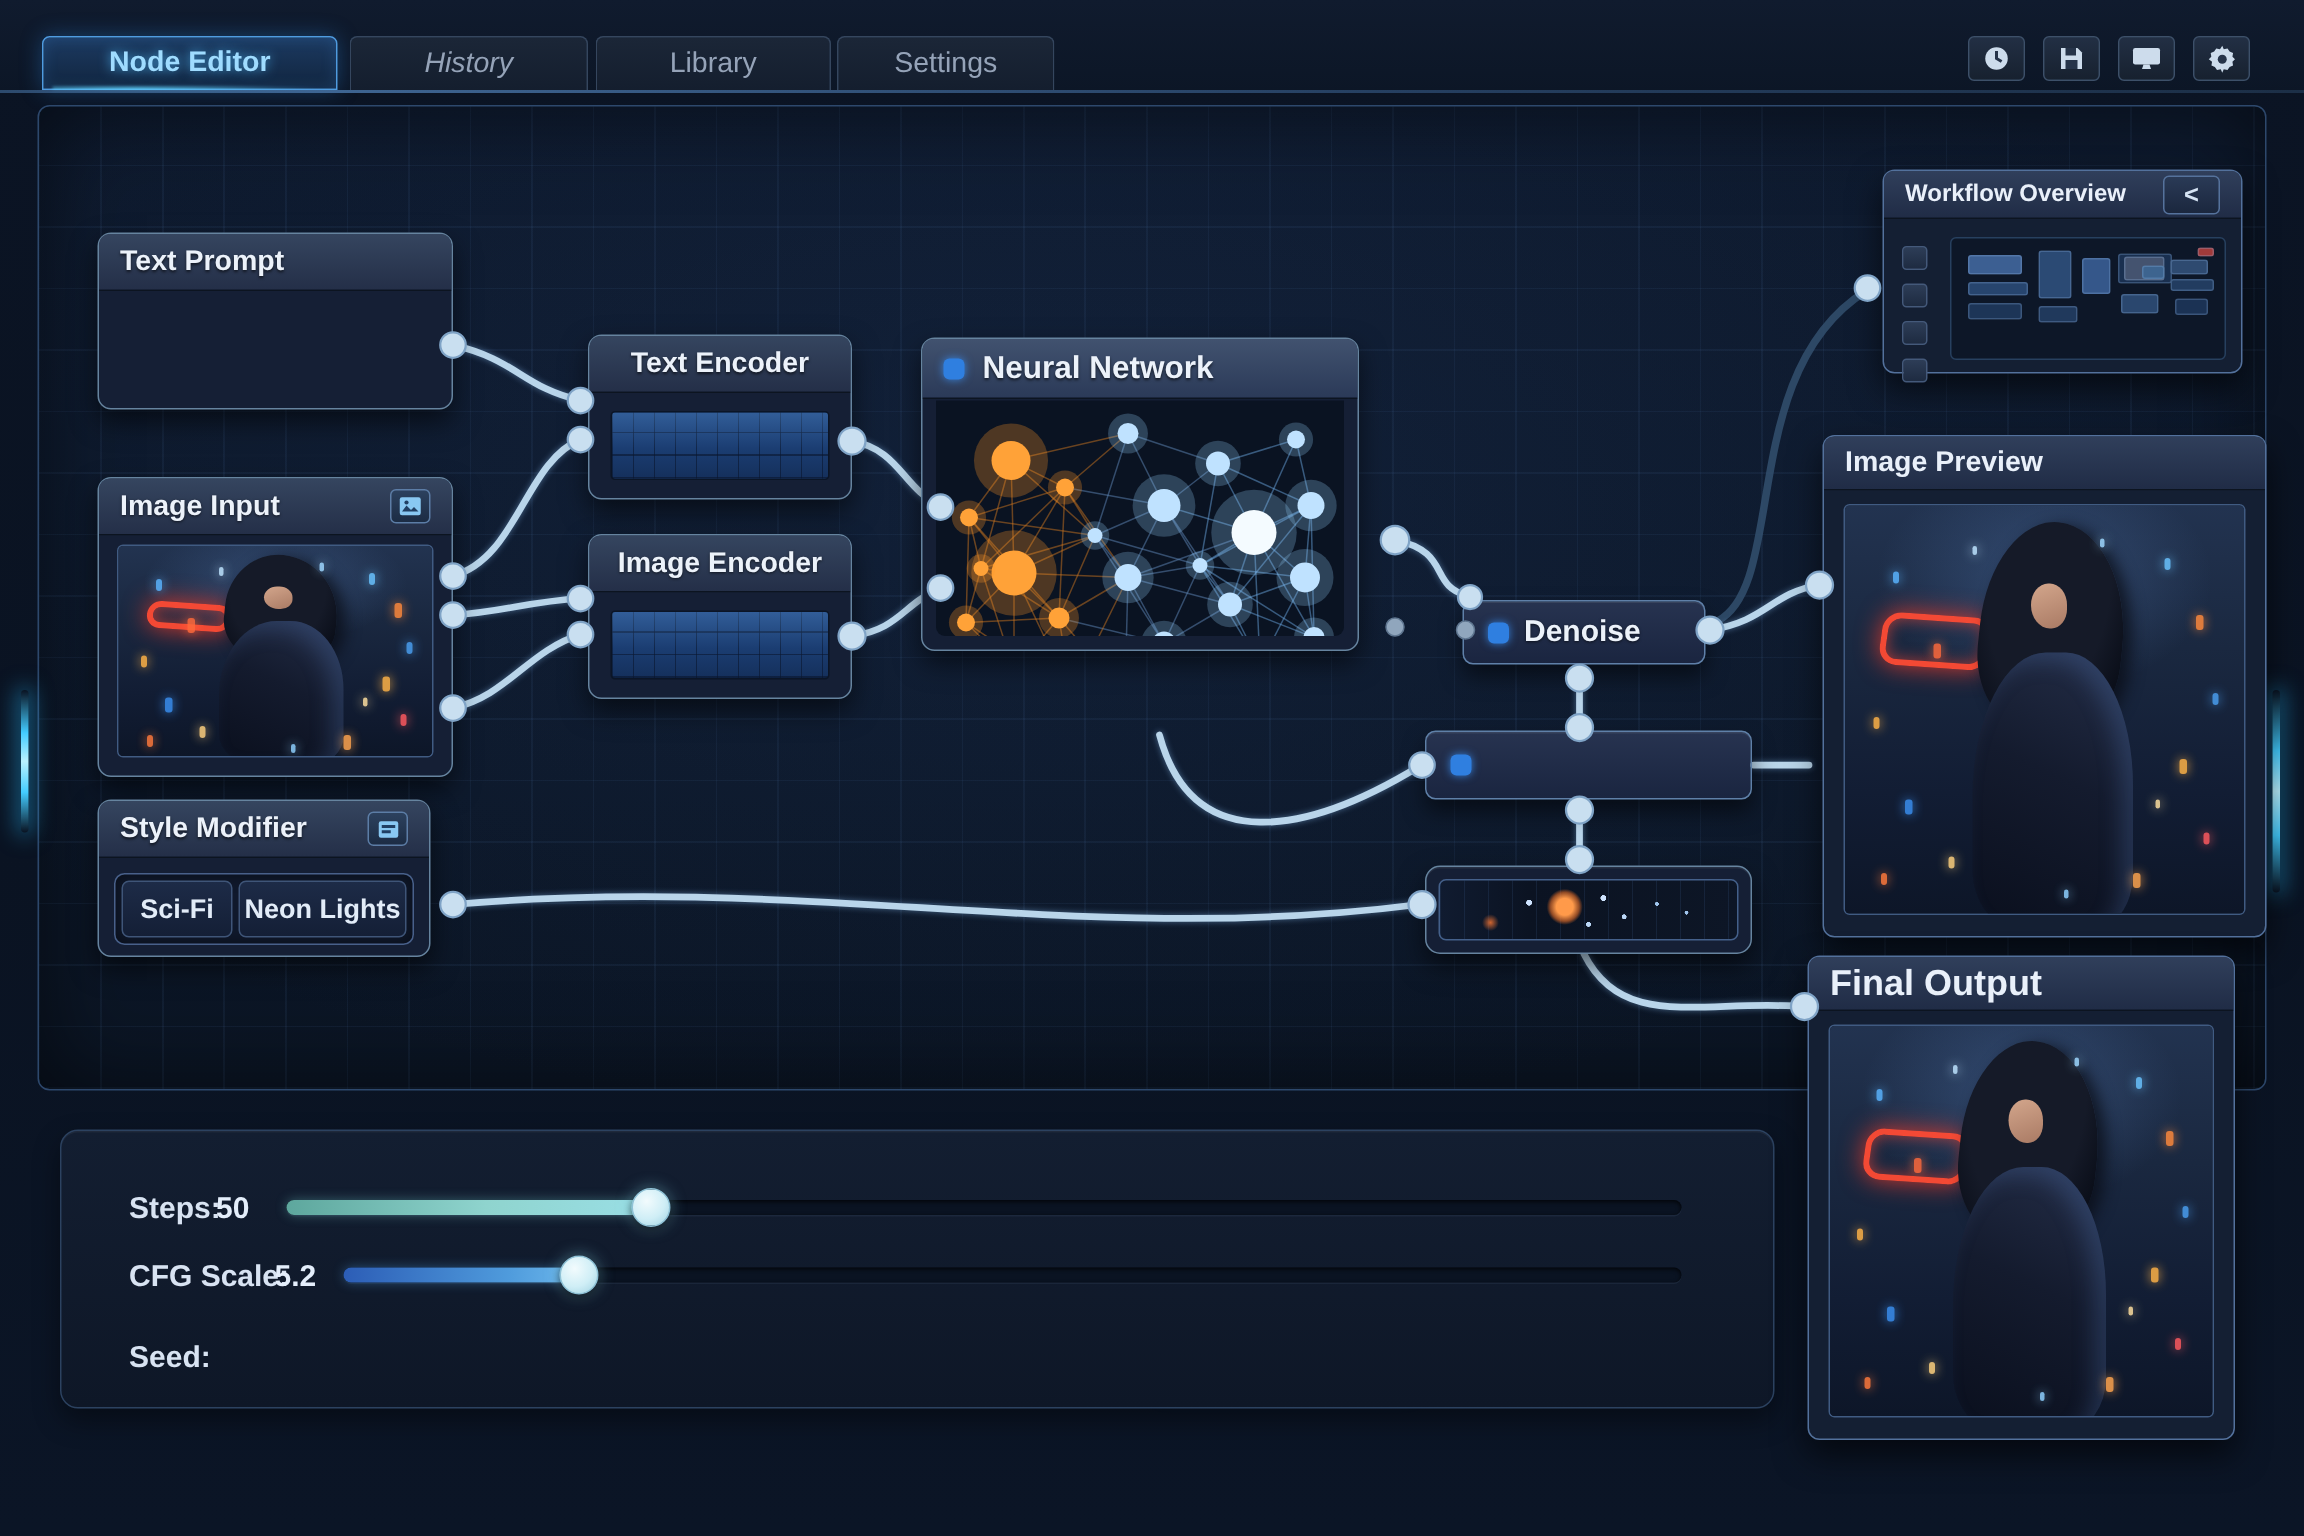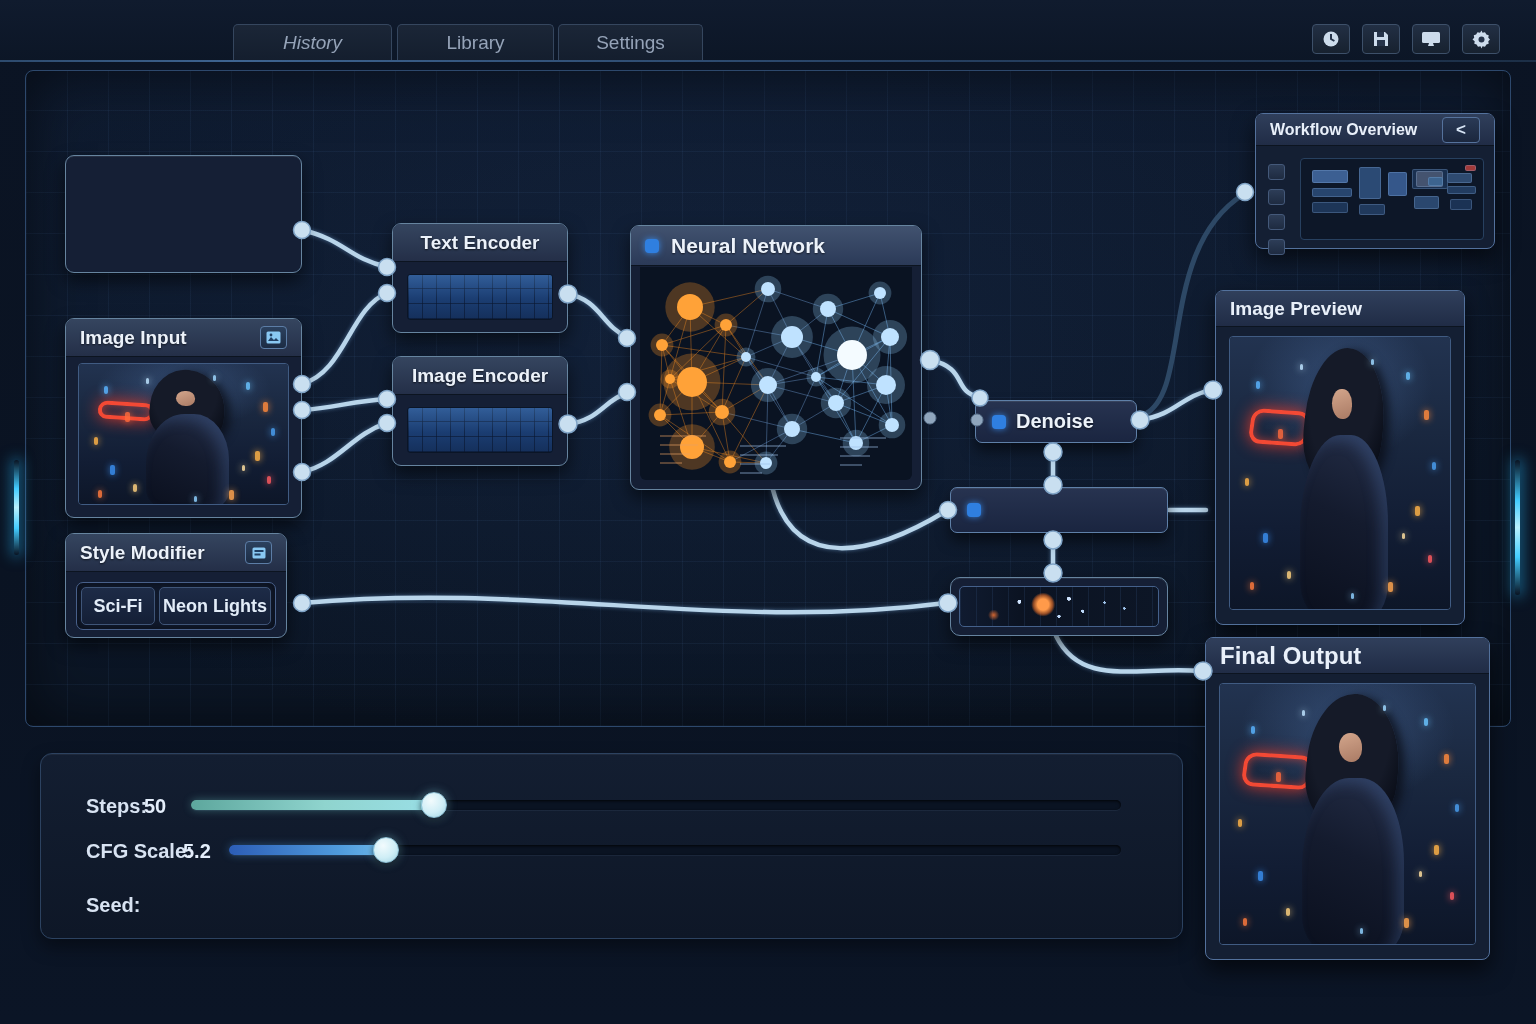--- a/index.html
+++ b/index.html
@@ -181,6 +181,9 @@
 <div class="stage">
 
   <div class="topbar">
+    <div class="tab active" style="left:28px;width:197px;">
+        <span>Node Editor</span>
+      </div>
     <div class="tab" style="left:233px;width:159px;font-style:italic;">
         <span>History</span>
       </div>

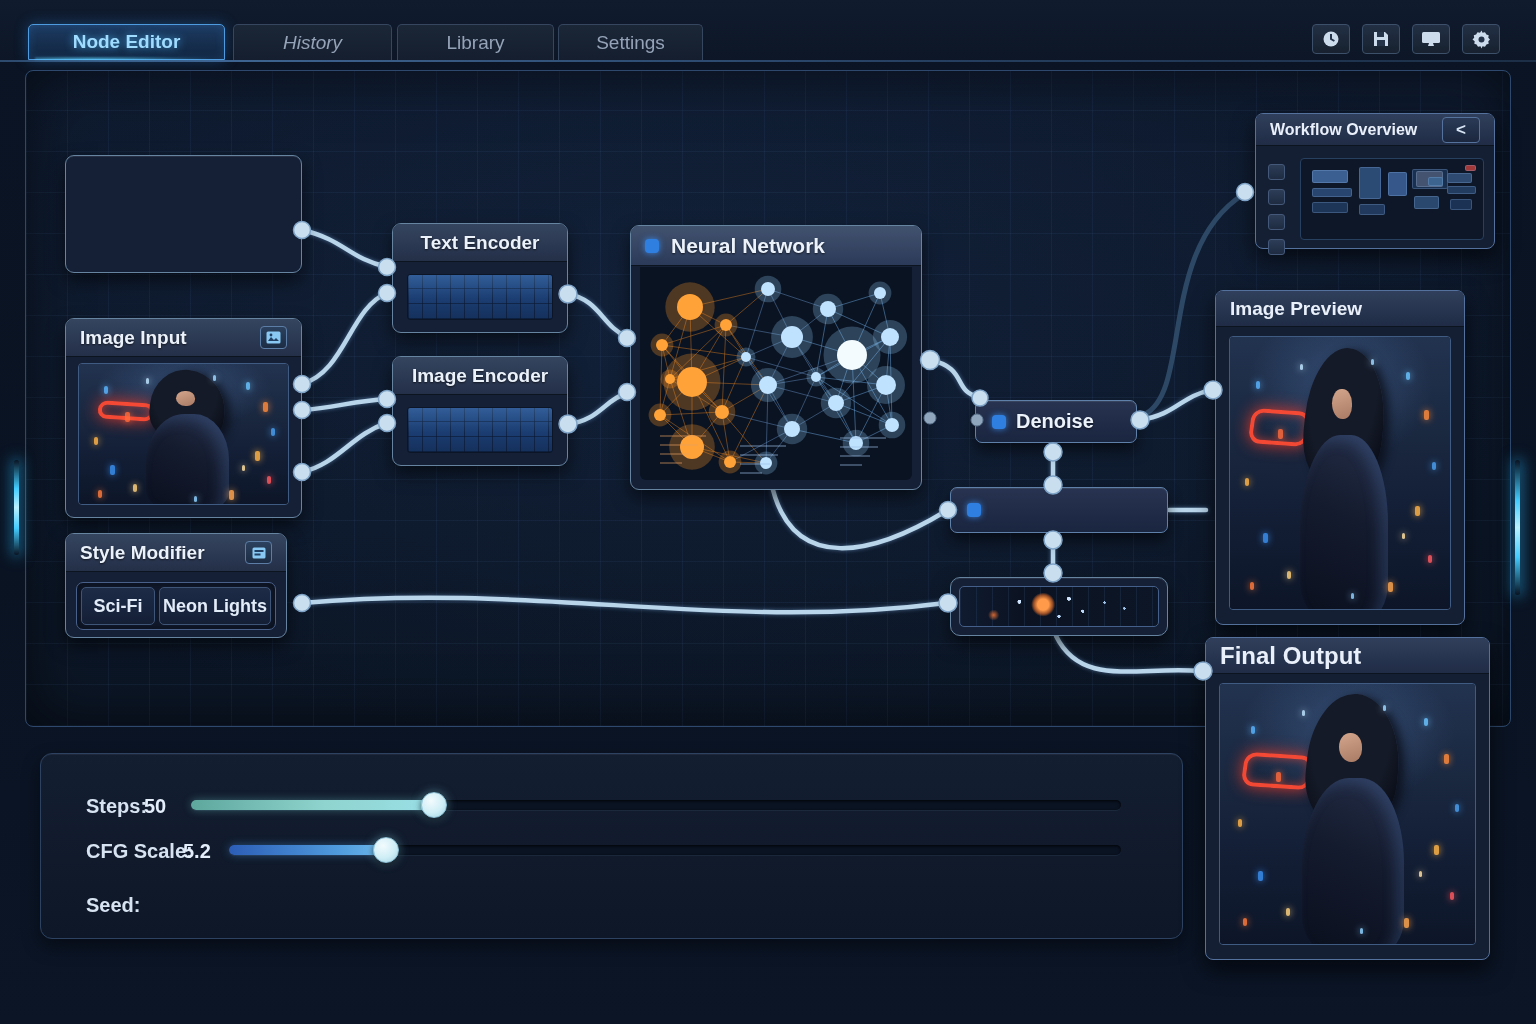--- a/index.html
+++ b/index.html
@@ -244,6 +244,9 @@
   </svg>
 
   <div class="node" style="left:65px;top:155px;width:237px;height:118px;">
+    <div class="node-hd">
+        <span>Text Prompt</span>
+      </div>
   </div>
 
   <div class="node" style="left:65px;top:318px;width:237px;height:200px;">

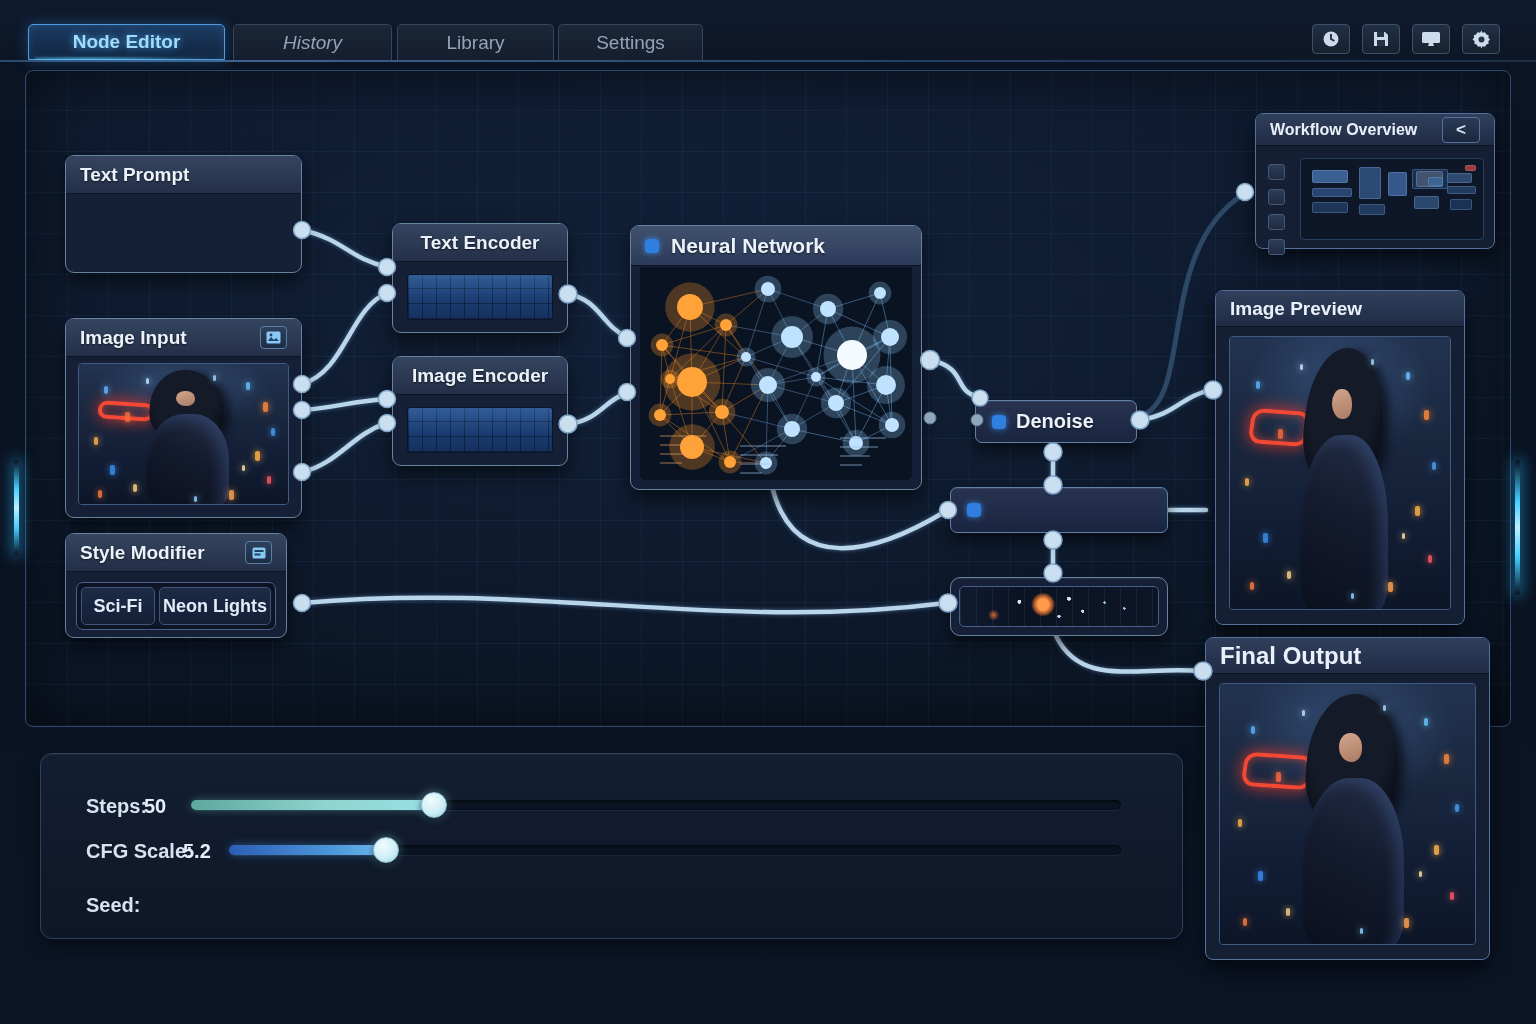--- a/index.html
+++ b/index.html
@@ -317,7 +317,7 @@
     <div class="grid-viz"></div>
   </div>
 
-  <div class="node" style="left:630px;top:225px;width:292px;height:265px;">
+  <div class="node" style="left:614px;top:225px;width:292px;height:209px;">
     <div class="node-hd nn-hd">
       <span class="bluedot" style="margin-right:12px;"></span>
       <span>Neural Network</span>

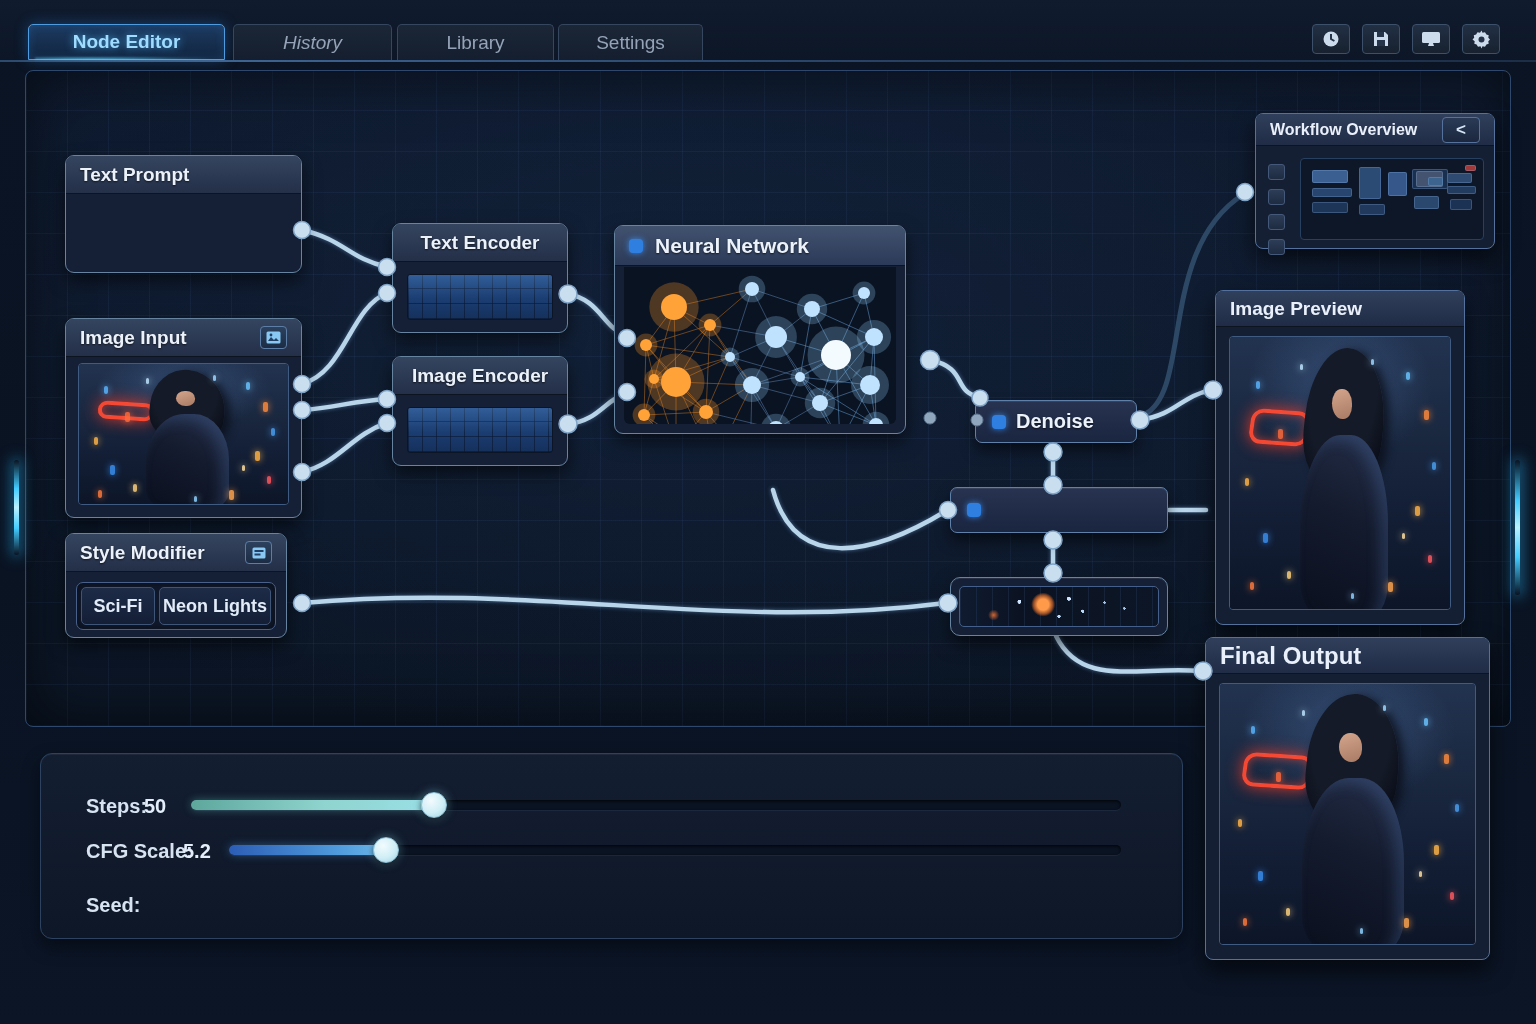--- a/index.html
+++ b/index.html
@@ -521,7 +521,7 @@
       </div>
   </div>
 
-  <div class="panel" style="left:1215px;top:290px;width:250px;height:335px;">
+  <div class="panel" style="left:1215px;top:290px;width:296px;height:335px;">
     <div class="panel-hd" style="font-size:19px;">
         <span>Image Preview</span>
       </div>

